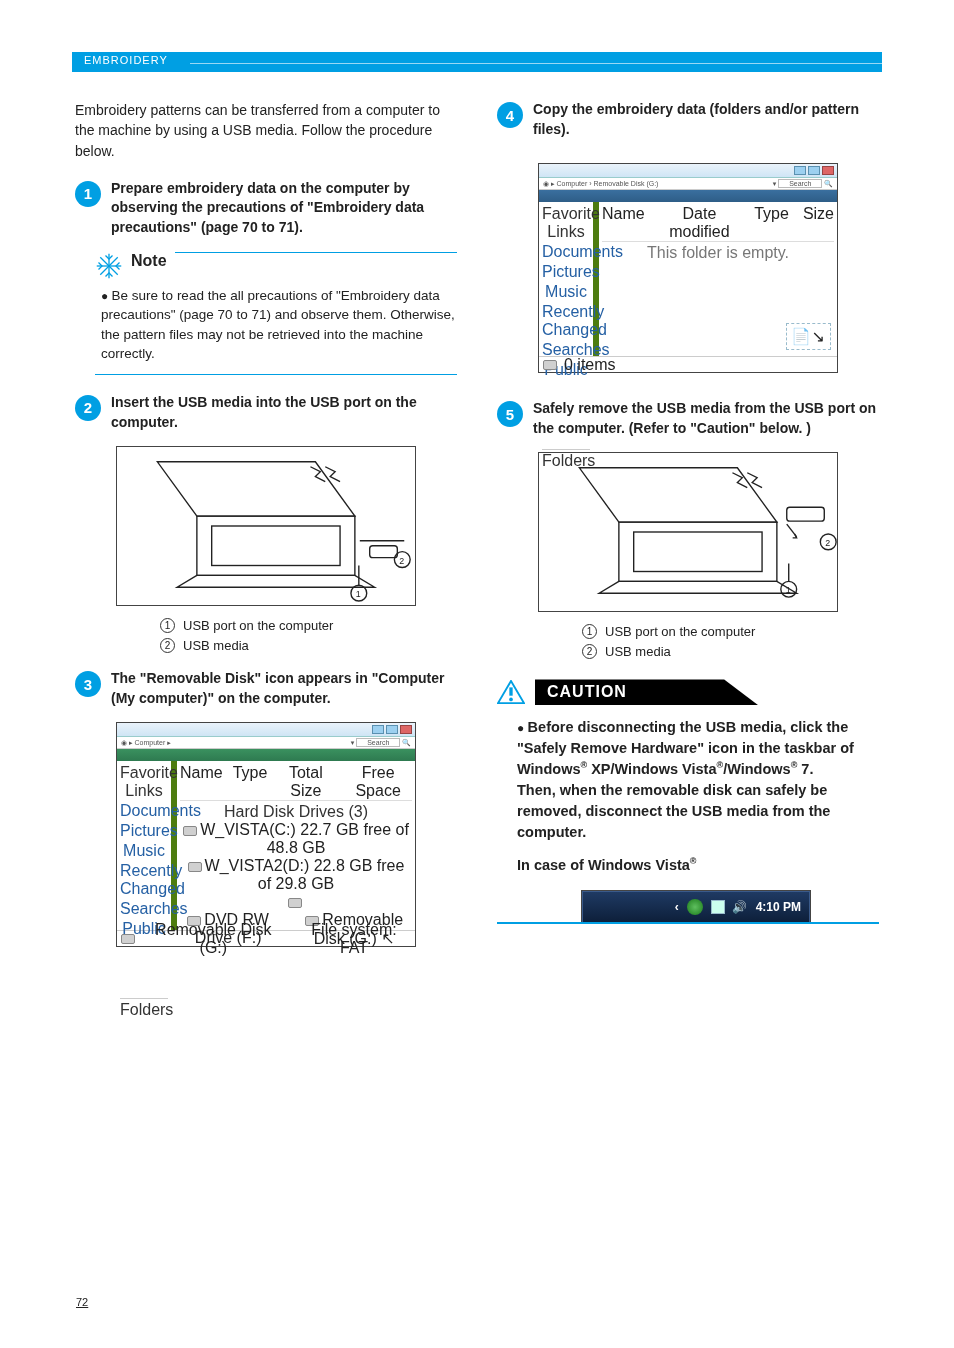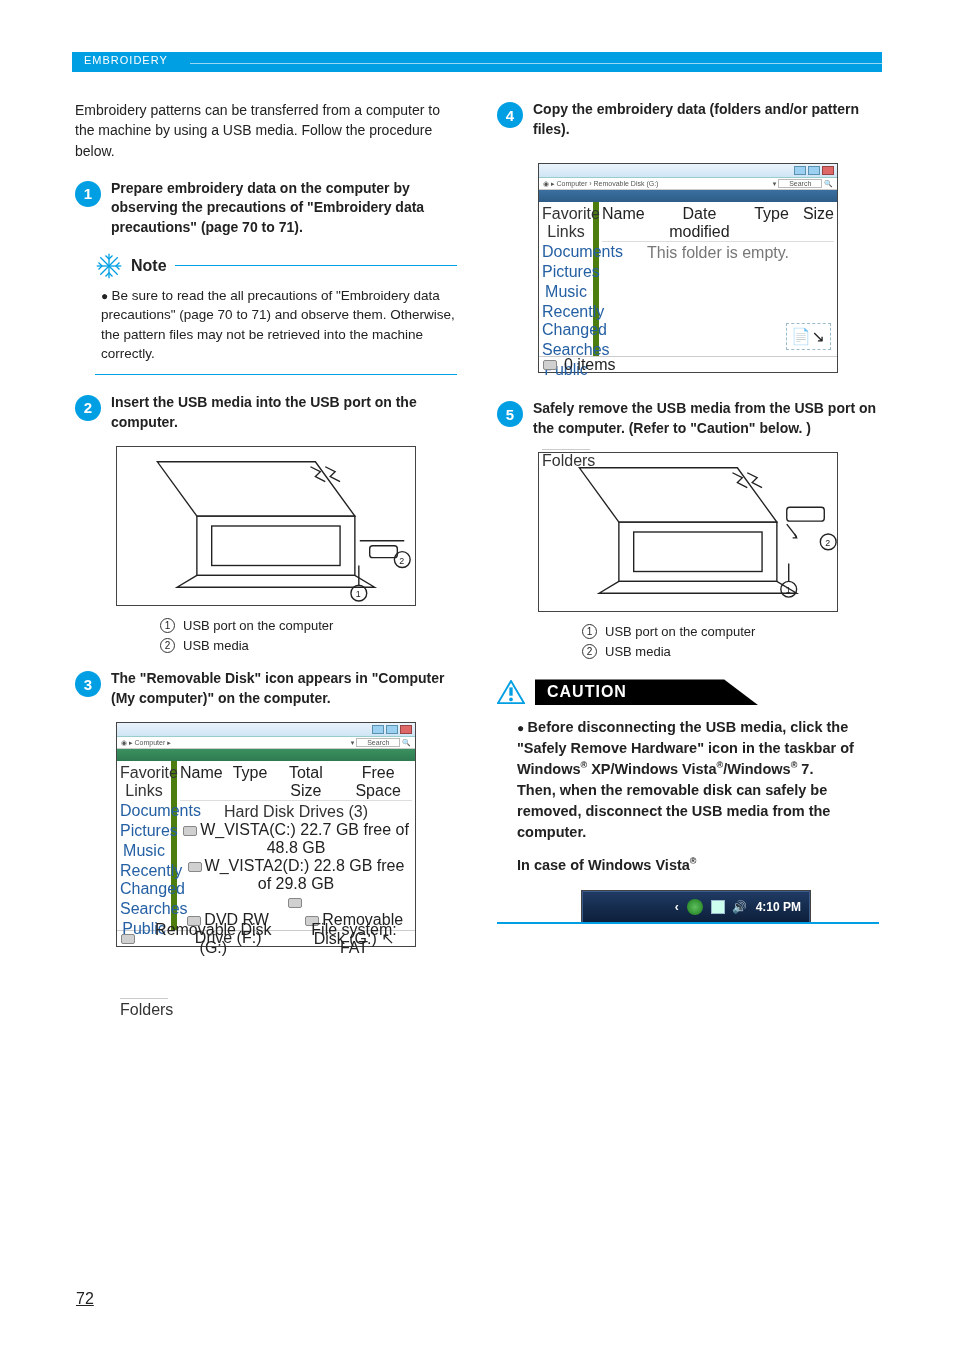--- a/index.html
+++ b/index.html
@@ -97,7 +97,6 @@
   }
   .note-header {
     display: flex;
-    align-items: center;
     gap: 8px;
     position: relative;
     margin-bottom: 6px;

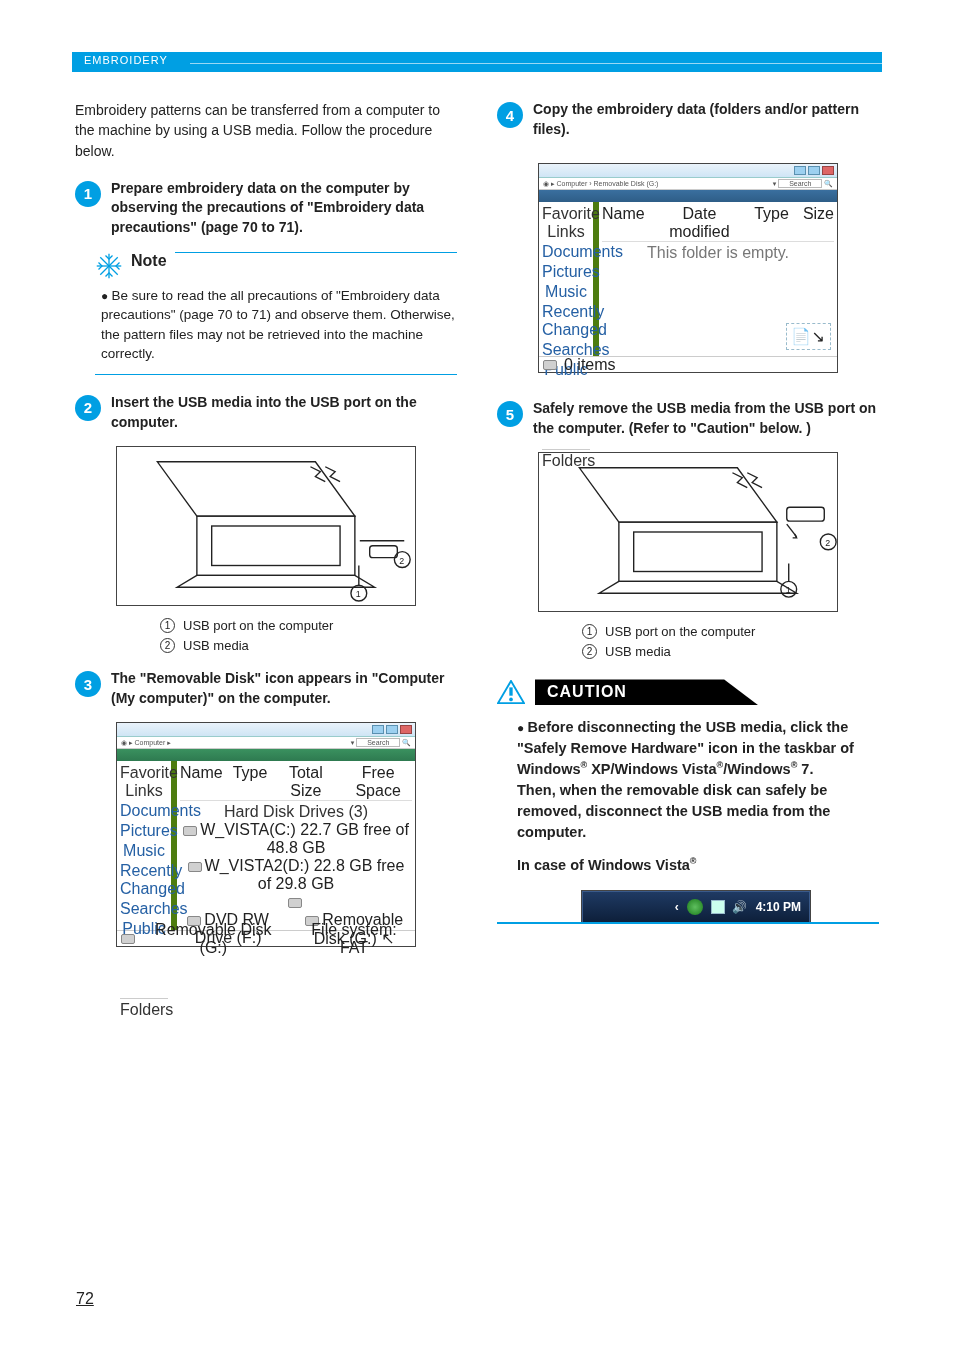--- a/index.html
+++ b/index.html
@@ -180,7 +180,7 @@
 
   .page-num {
     position:absolute; bottom:40px; left:76px;
-    font-size:16px;
+    font-size:11px;
     text-decoration:underline;
   }
 

